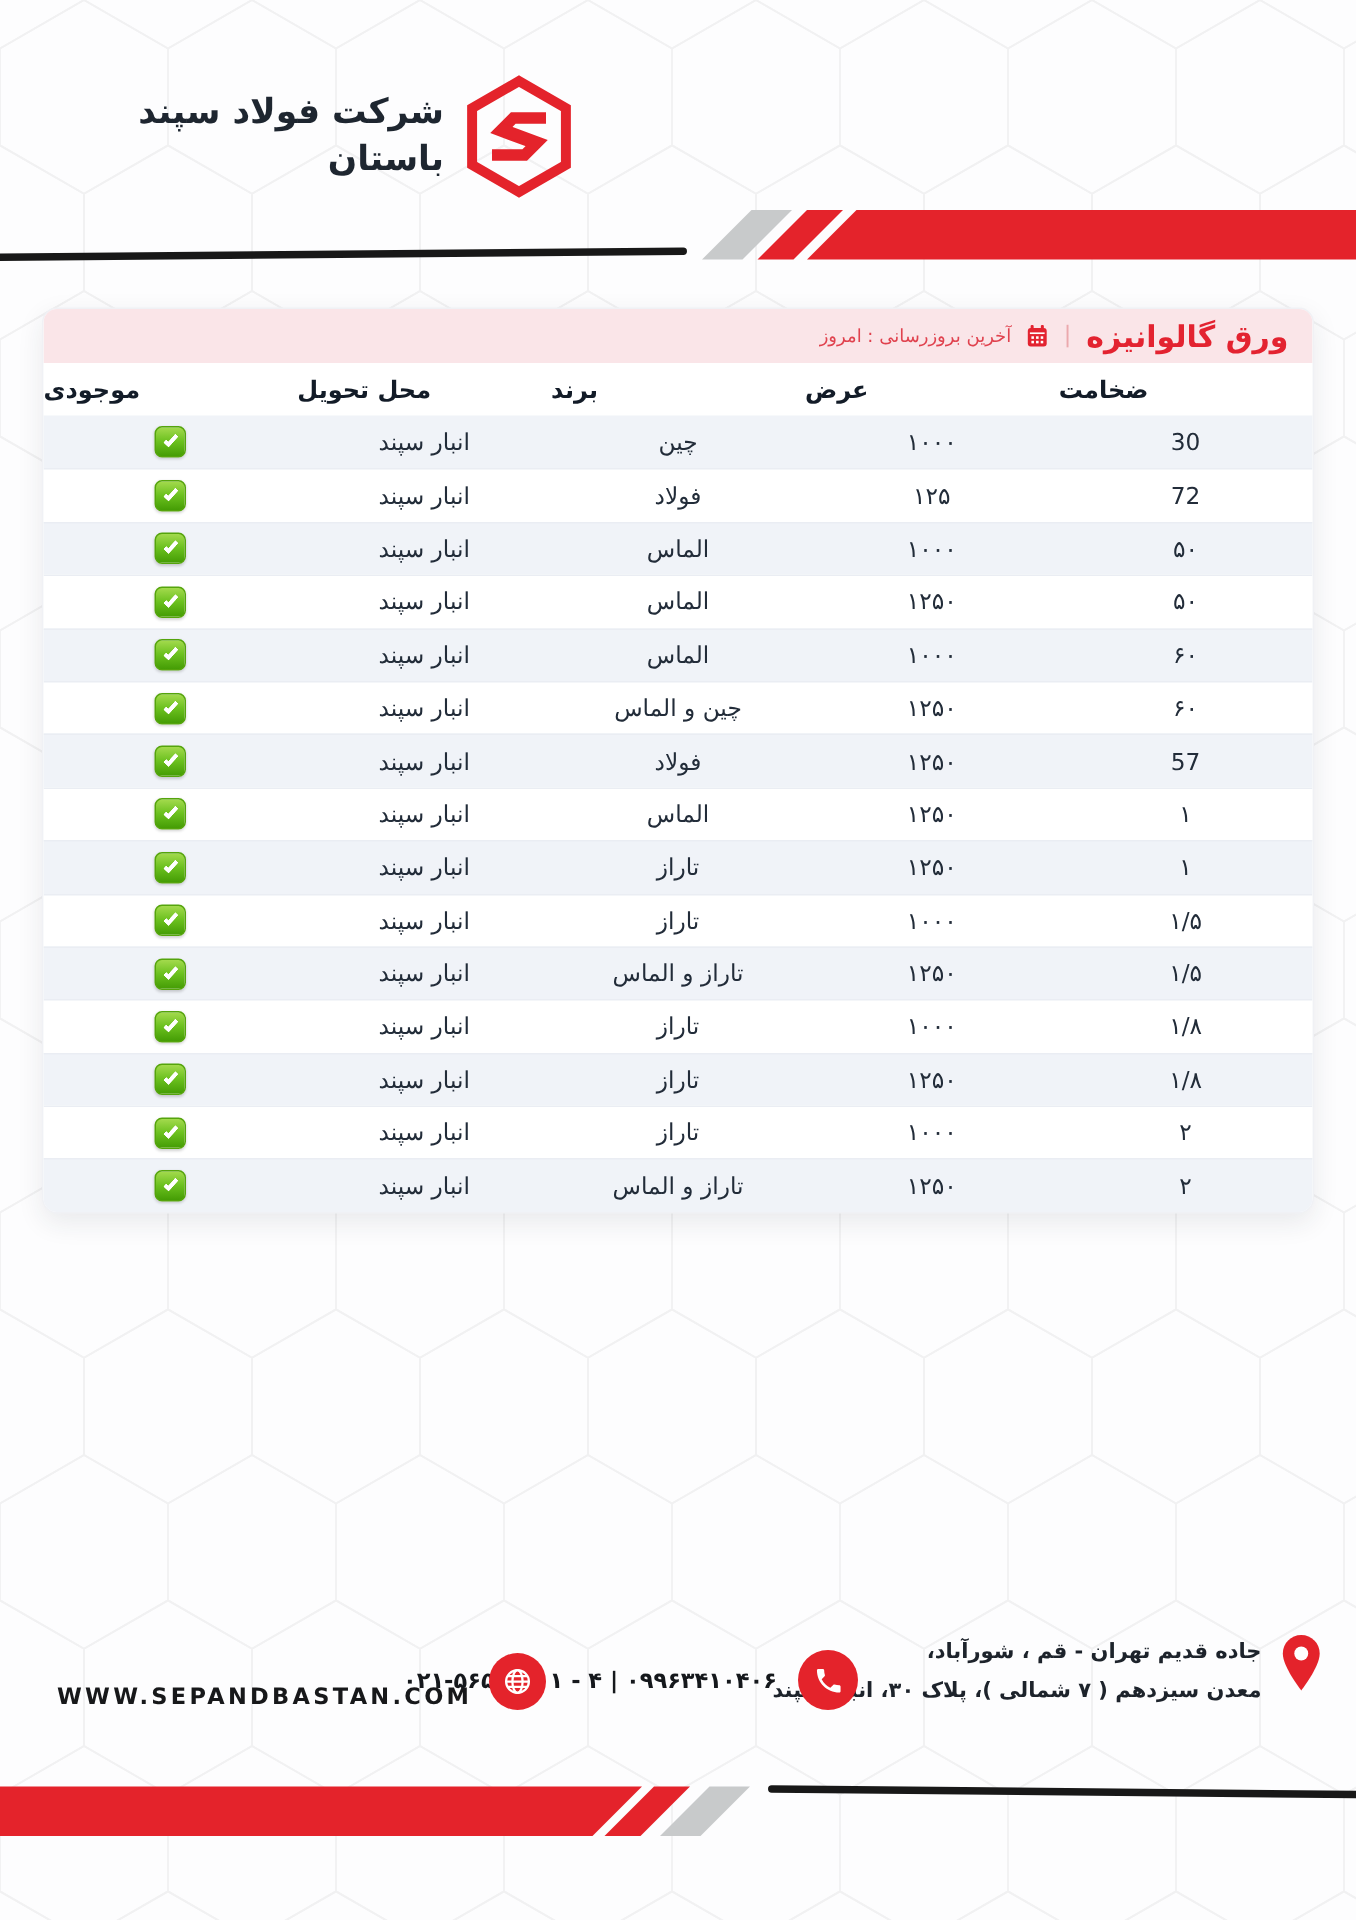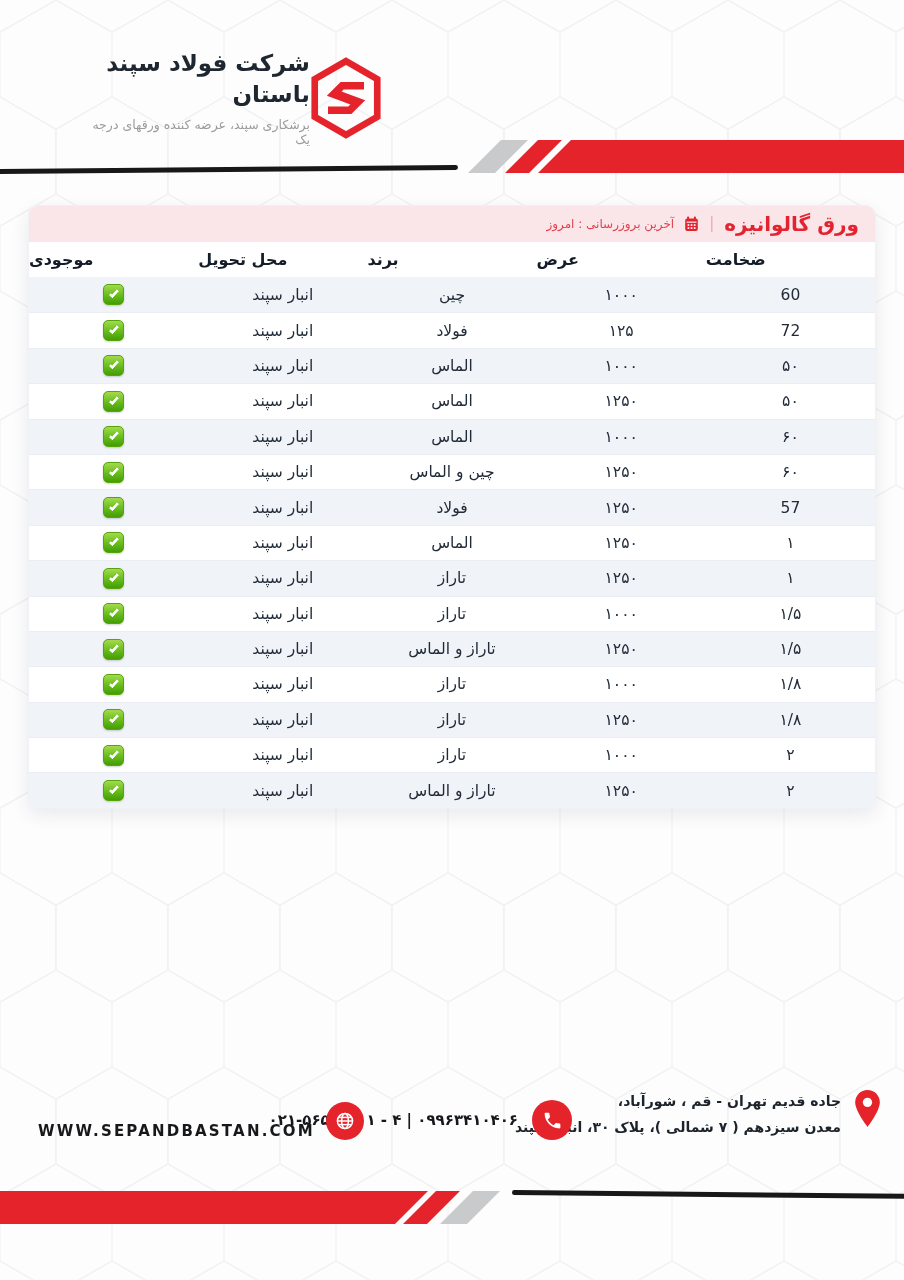--- a/index.html
+++ b/index.html
@@ -8,7 +8,7 @@
   .bg-svg { position:absolute; inset:0; z-index:0; }
 
   
-  .brand { position:absolute; top:48px; left:76px; width:306px; display:flex; flex-direction:row-reverse; align-items:center; gap:0; z-index:2; }
+  .brand { position:absolute; top:48px; left:76px; width:306px; display:flex; flex-direction:row-reverse; align-items:center; gap:14px; z-index:2; }
   .brand-text { flex:1; text-align:right; direction:rtl; }
   .brand-title { font-size:23px; font-weight:bold; color:#1e2630; line-height:1.35; }
   .brand-tagline { margin-top:7px; font-size:12.5px; color:#9a9b9e; }

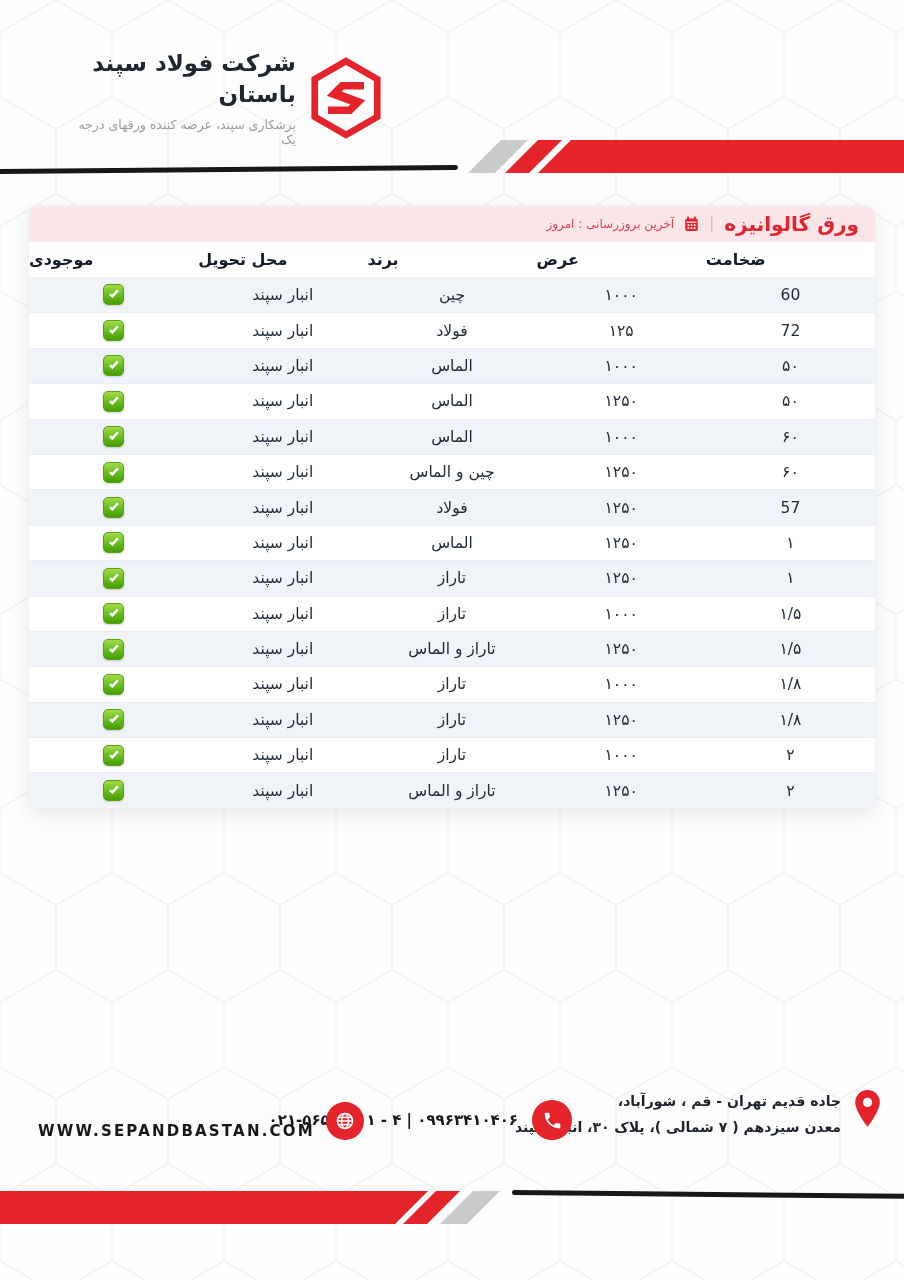--- a/index.html
+++ b/index.html
@@ -82,7 +82,6 @@
     </svg>
     <div class="brand-text">
       <div class="brand-title">شرکت فولاد سپند باستان</div>
-      <div class="brand-tagline">برشکاری سپند، عرضه کننده ورقهای درجه یک</div>
     </div>
   </div>
 

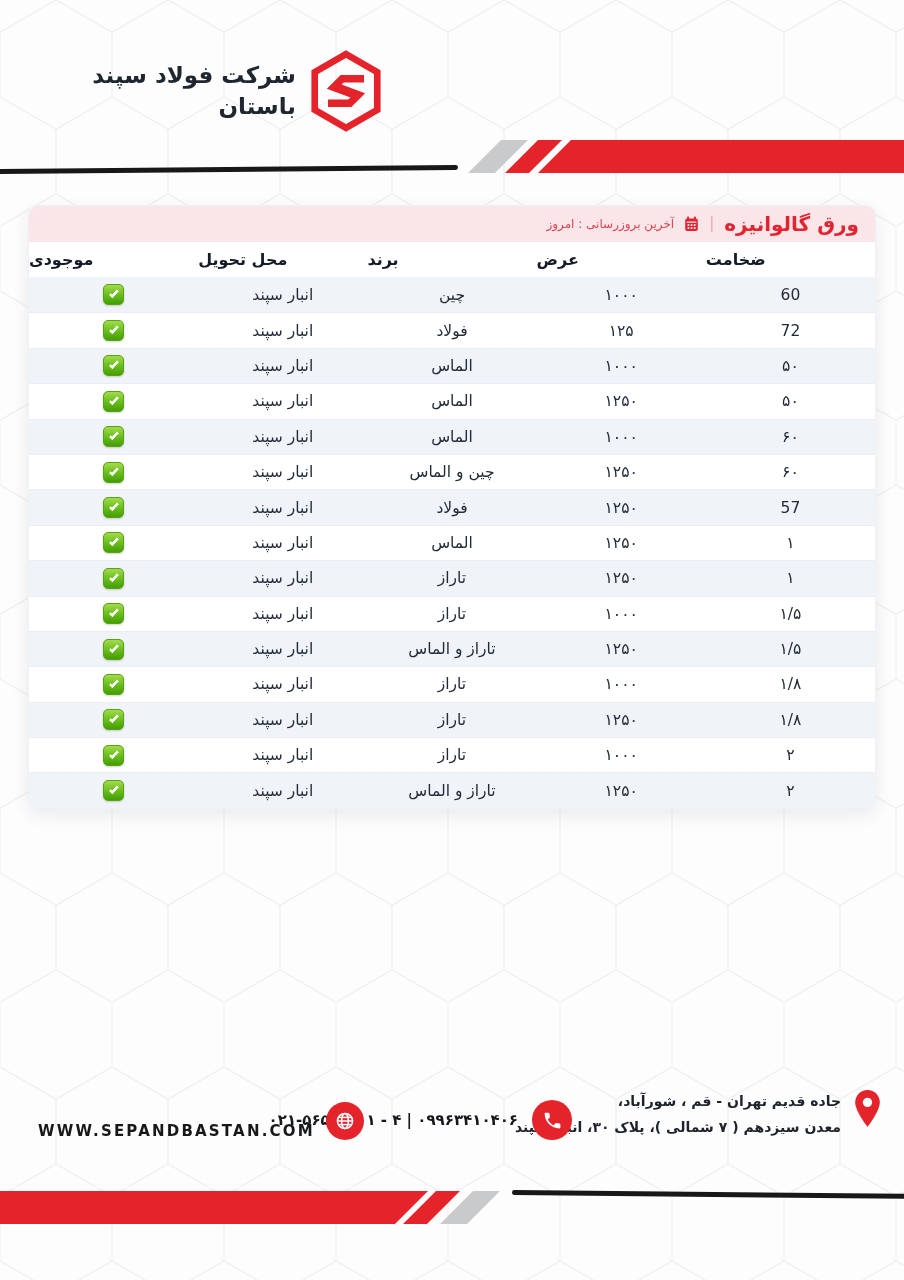--- a/index.html
+++ b/index.html
@@ -121,7 +121,7 @@
 
     <div>
     <div class="t-row alt" style="border-top: none;">
-      <div class="cell">60</div>
+      <div class="cell">30</div>
       <div class="cell">۱۰۰۰</div>
       <div class="cell">چین</div>
       <div class="cell">انبار سپند</div>

